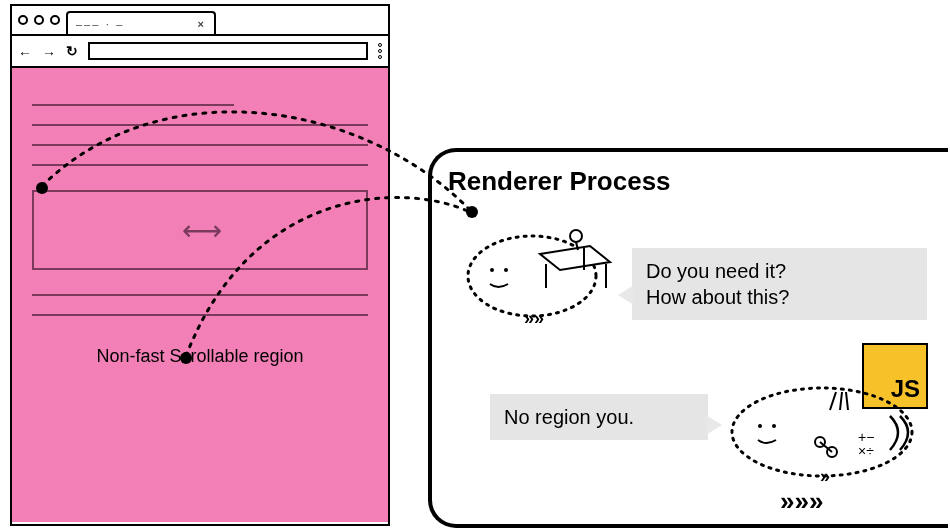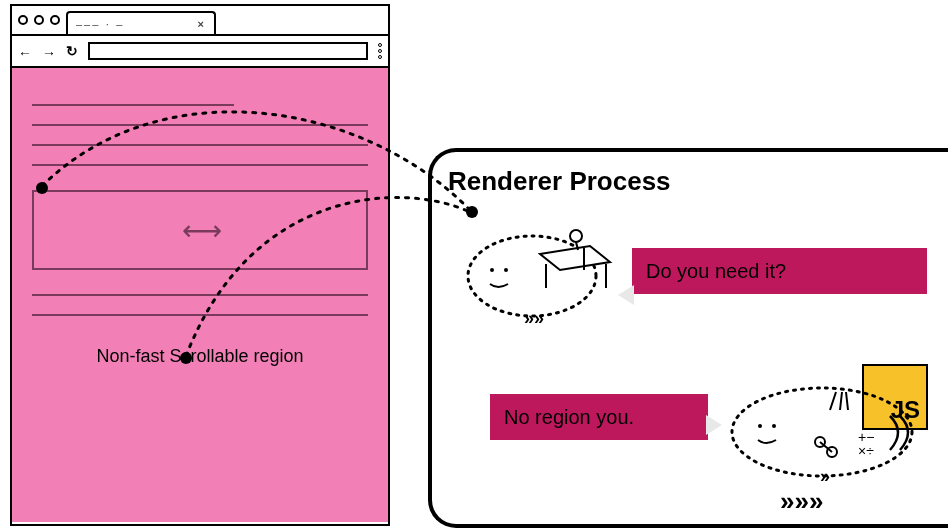--- a/index.html
+++ b/index.html
@@ -123,7 +123,7 @@
   }
   .speech {
     position: absolute;
-    background: #be185d;
+    background: #e5e5e5;
     padding: 10px 14px;
     font-size: 20px;
     line-height: 1.3;

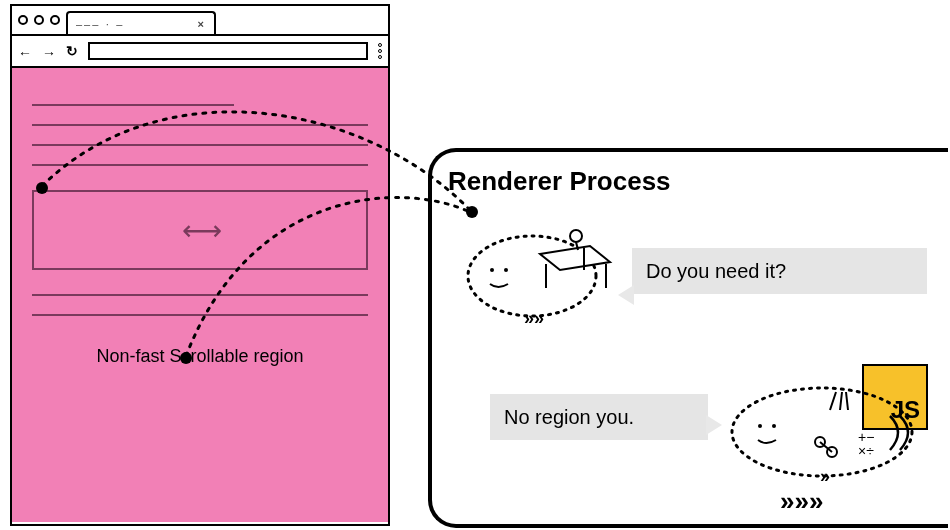--- a/index.html
+++ b/index.html
@@ -220,6 +220,7 @@
 
 <div class="speech speech-1">
   <div>Do you need it?</div>
+  <div>How about this?</div>
 </div>
 <div class="speech-tail tail-1"></div>
 

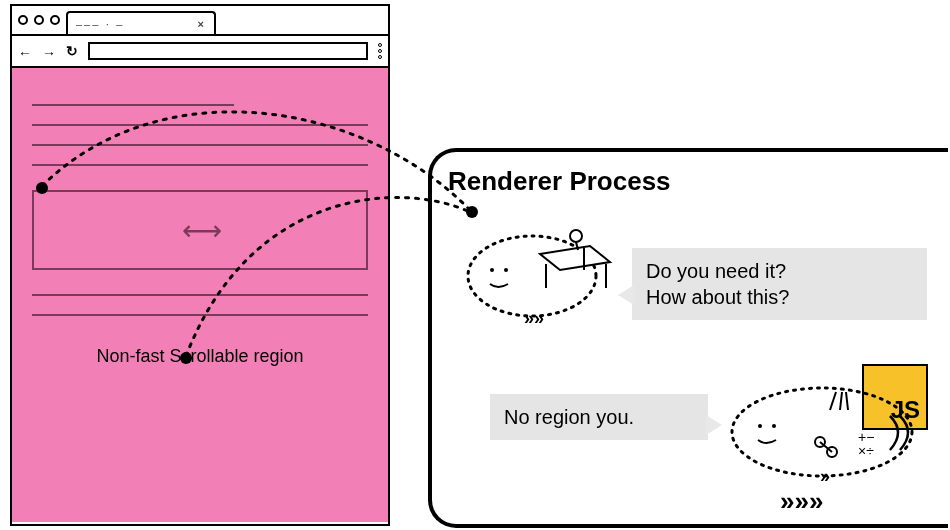--- a/index.html
+++ b/index.html
@@ -149,7 +149,7 @@
   .js-badge {
     position: absolute;
     left: 862px;
-    top: 364px;
+    top: 343px;
     width: 66px;
     height: 66px;
     background: #f7c12a;

